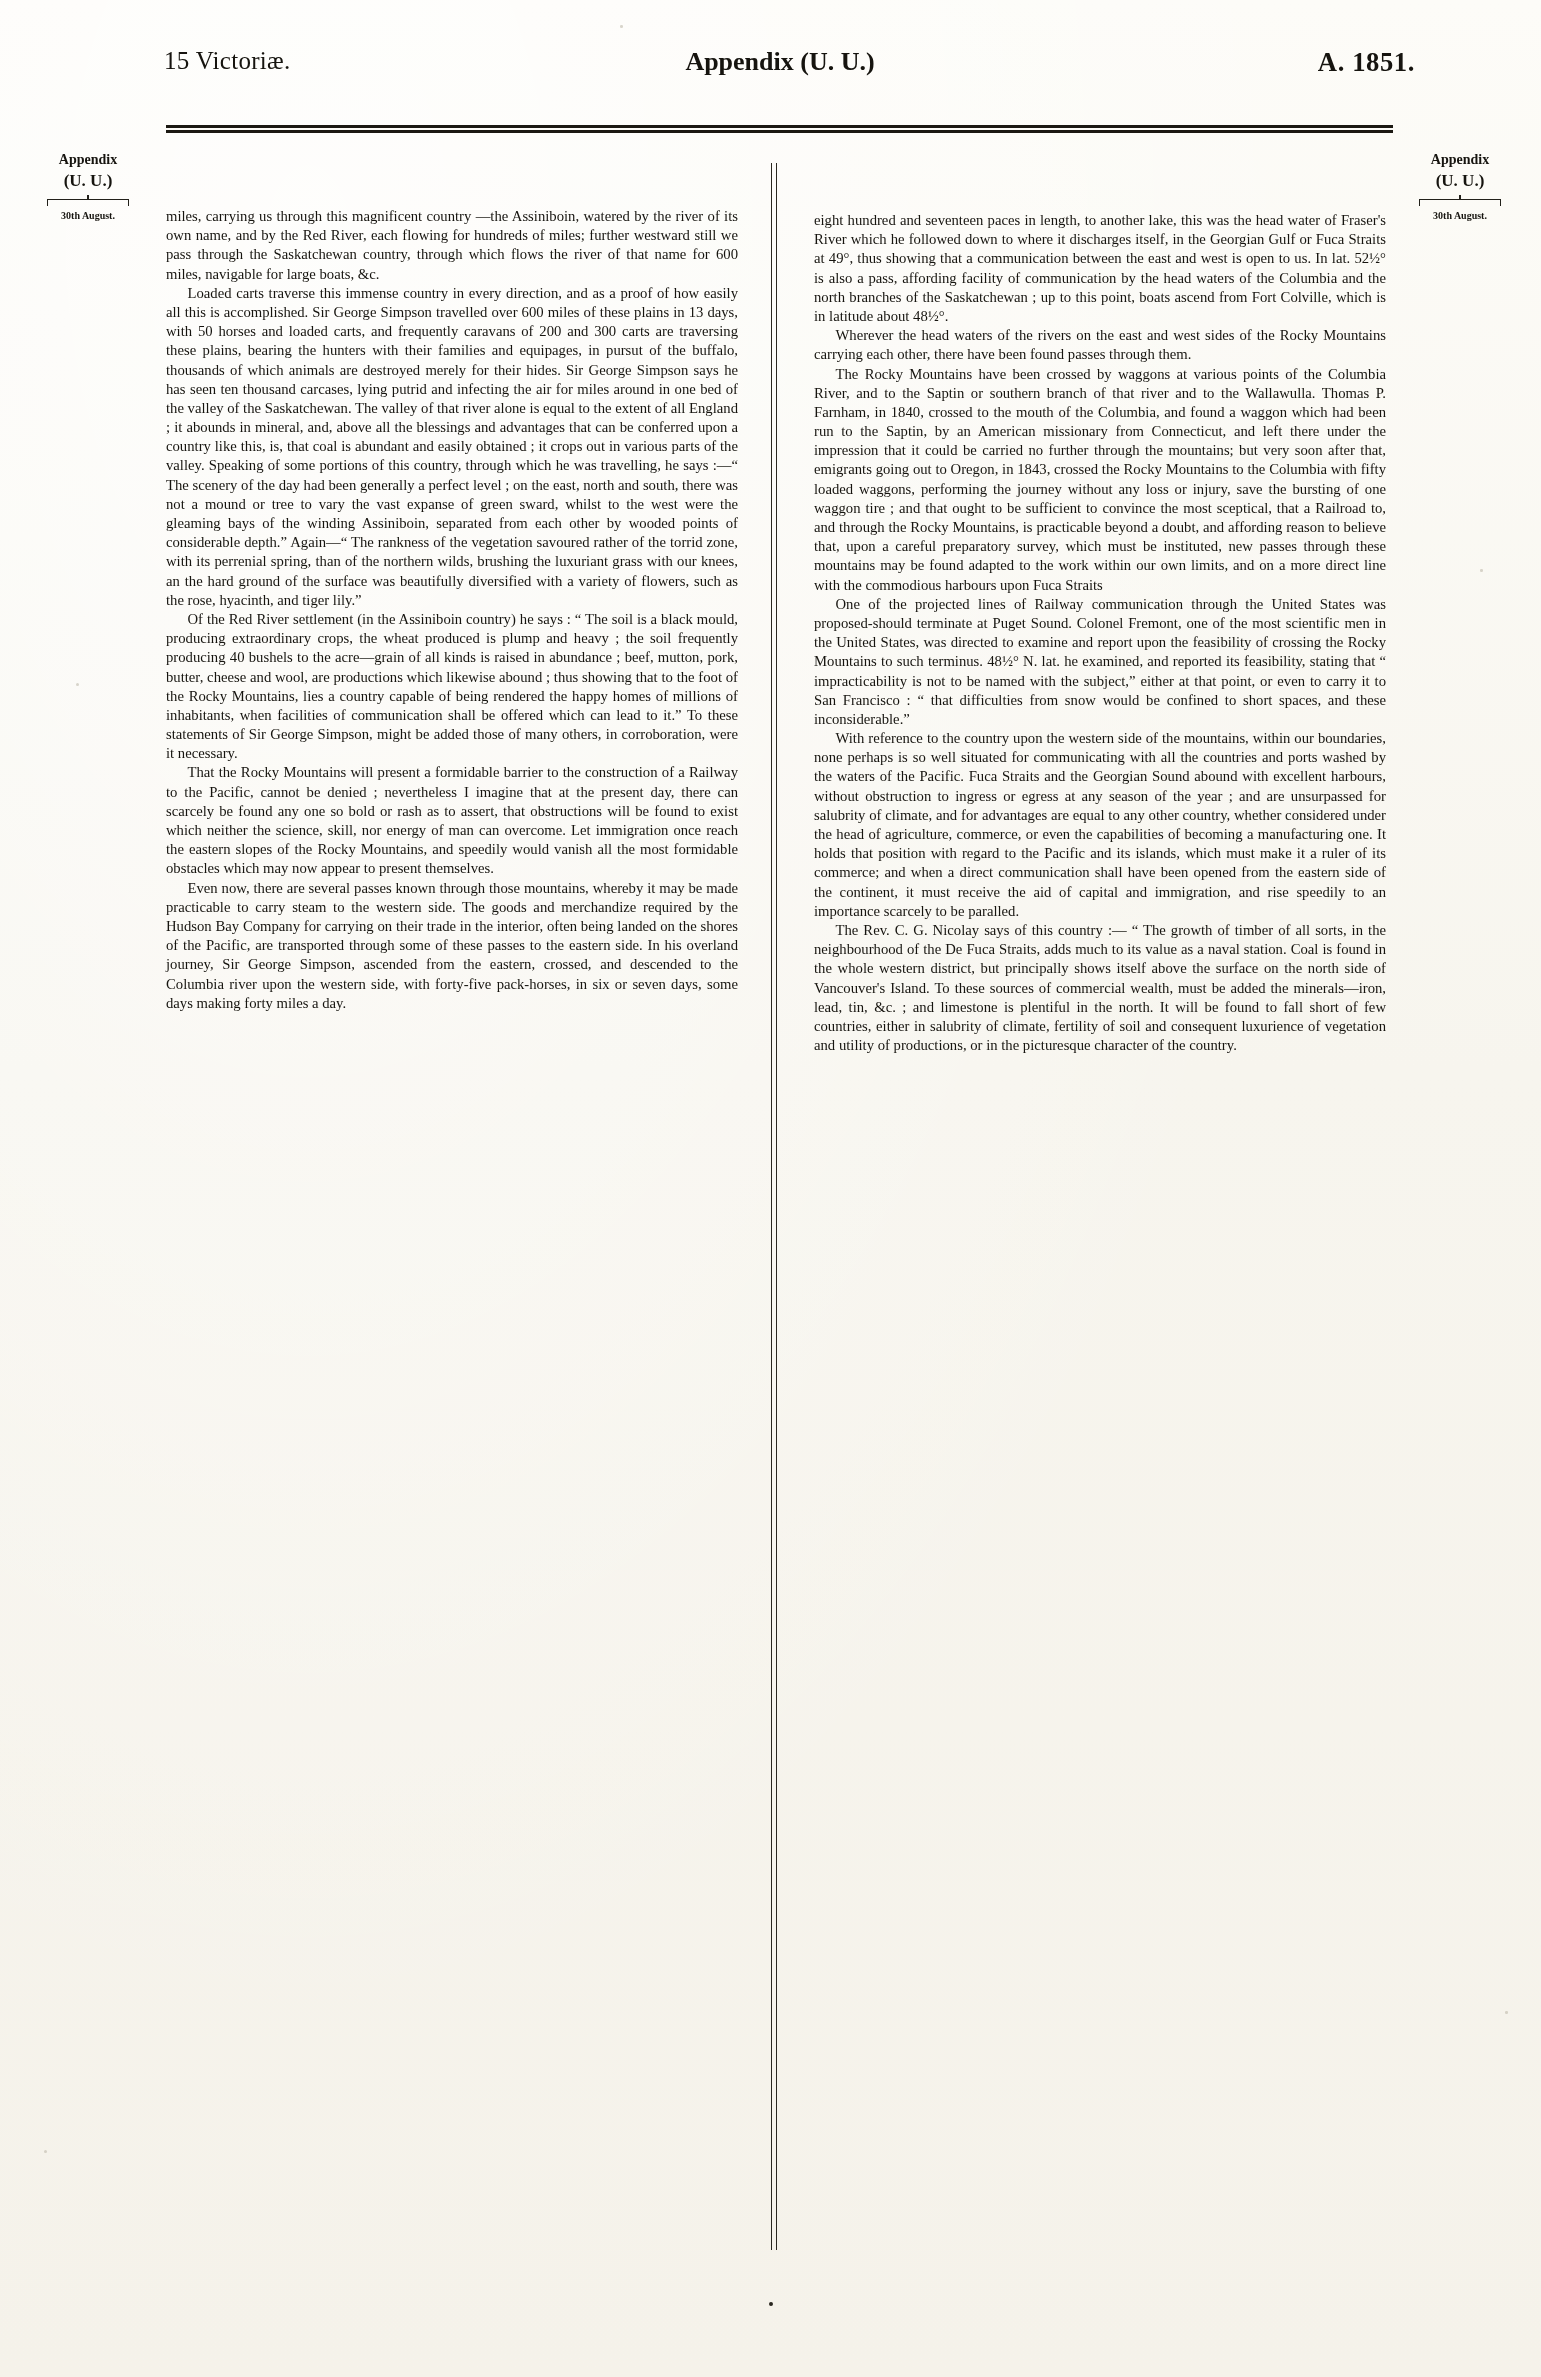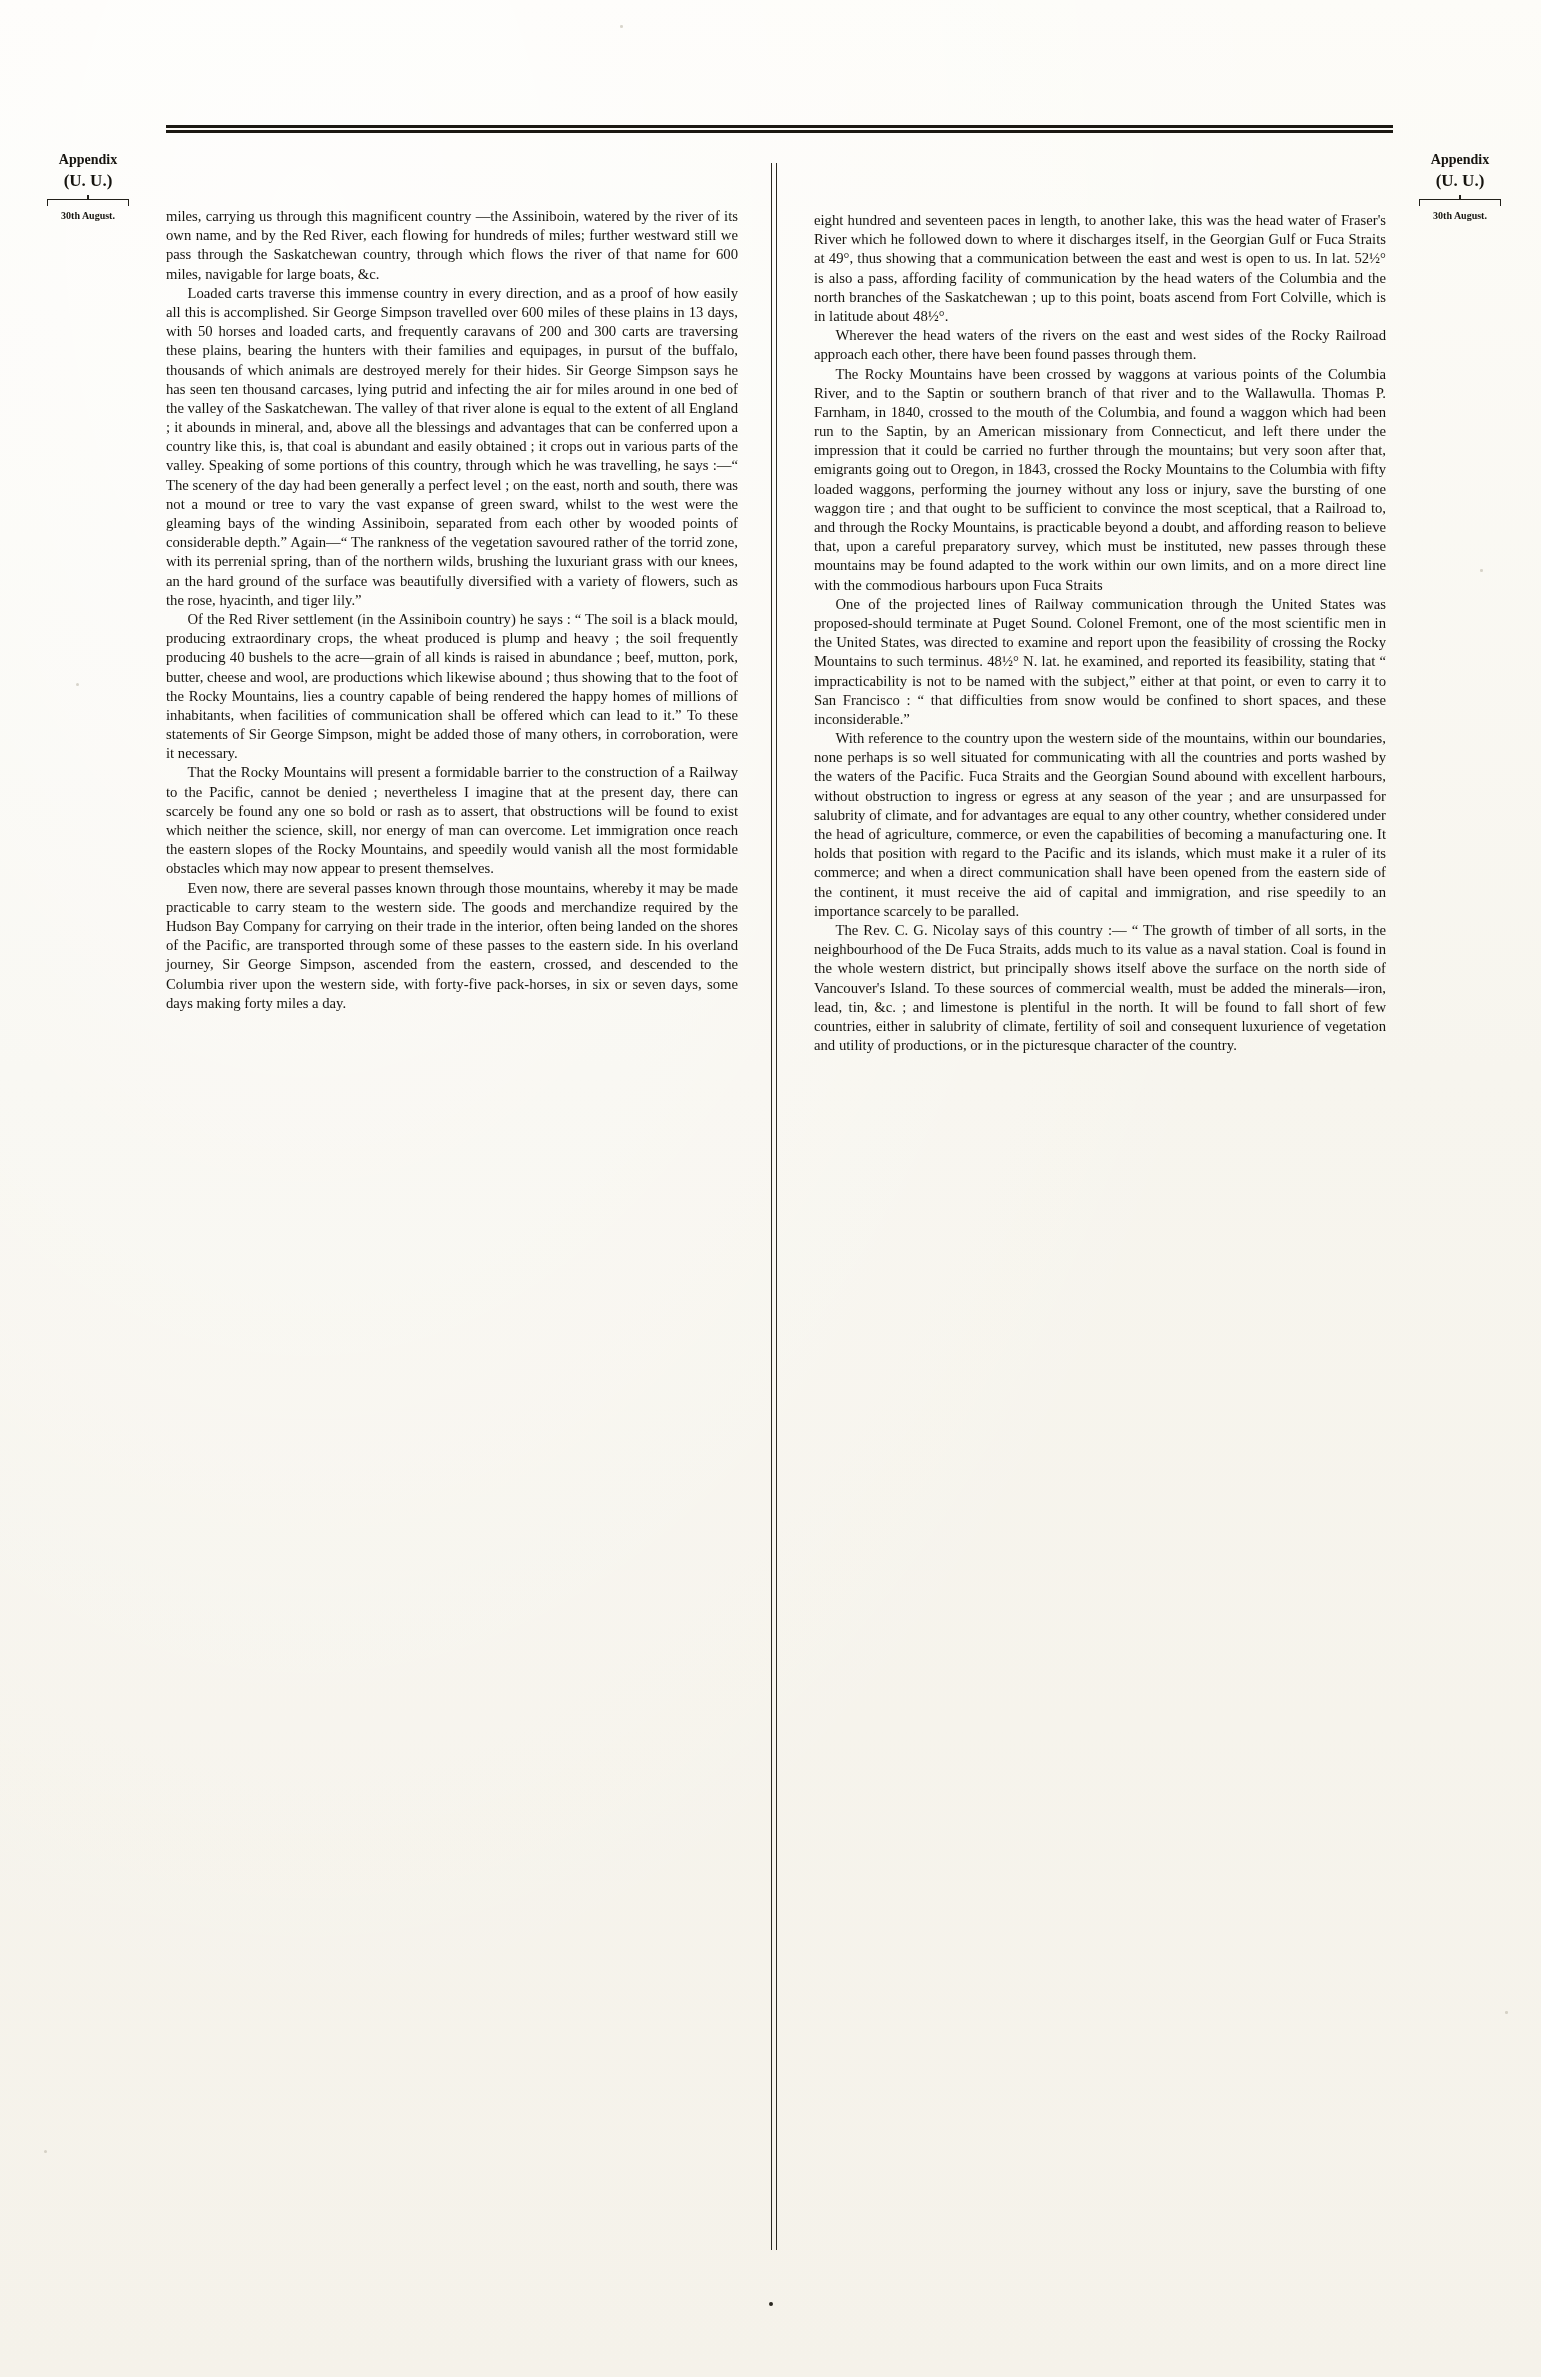--- a/index.html
+++ b/index.html
@@ -175,6 +175,11 @@
 <div class="page">
   <div class="paper-tint"></div>
 
+  <div class="header">
+    <div class="h-left">15 Victoriæ.</div>
+    <div class="h-center">Appendix (U. U.)</div>
+    <div class="h-right">A. 1851.</div>
+  </div>
 
   <div class="rule">
       <div class="inner"></div>

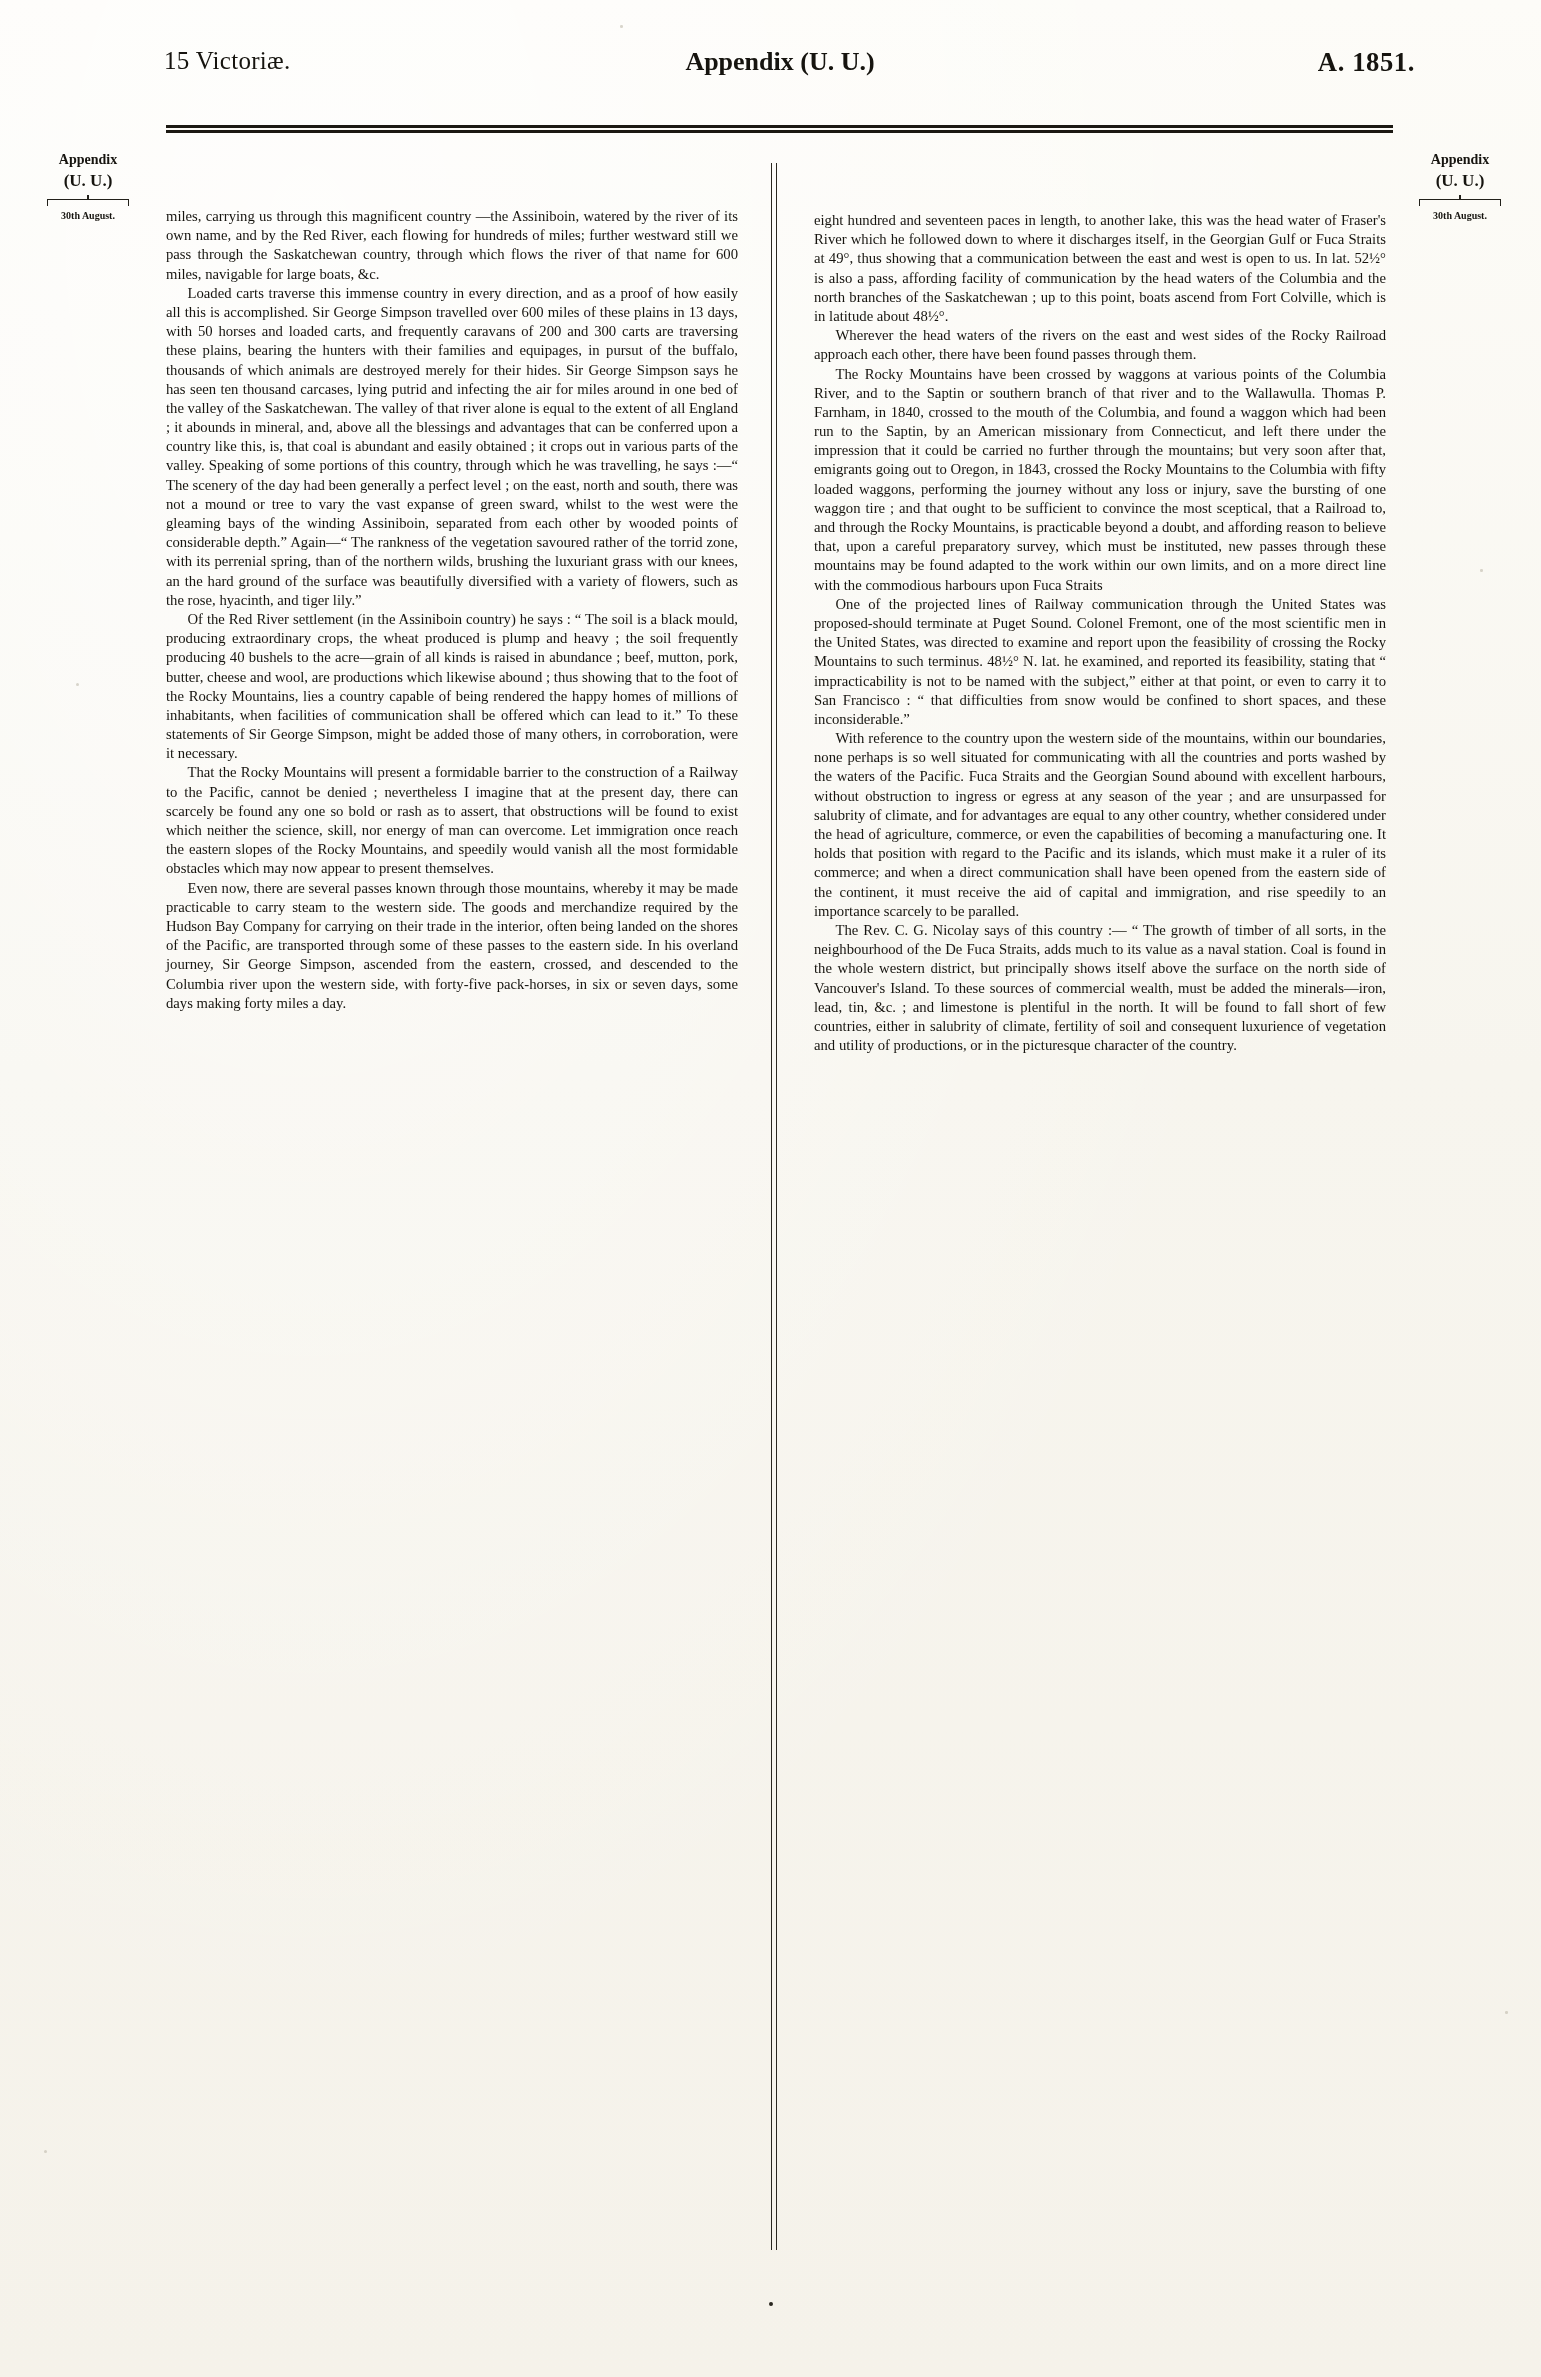--- a/index.html
+++ b/index.html
@@ -212,7 +212,7 @@
 
     <div class="col right">
       <p class="noindent">eight hundred and seventeen paces in length, to another lake, this was the head water of Fraser's River which he followed down to where it discharges itself, in the Georgian Gulf or Fuca Straits at 49°, thus showing that a communication between the east and west is open to us. In lat. 52½° is also a pass, affording facility of communication by the head waters of the Columbia and the north branches of the Saskatchewan ; up to this point, boats ascend from Fort Colville, which is in latitude about 48½°.</p>
-      <p>Wherever the head waters of the rivers on the east and west sides of the Rocky Railroad approach each other, there have been found passes through them.</p>
+      <p>Wherever the head waters of the rivers on the east and west sides of the Rocky Mountains carrying each other, there have been found passes through them.</p>
       <p>The Rocky Mountains have been crossed by waggons at various points of the Columbia River, and to the Saptin or southern branch of that river and to the Wallawulla. Thomas P. Farnham, in 1840, crossed to the mouth of the Columbia, and found a waggon which had been run to the Saptin, by an American missionary from Connecticut, and left there under the impression that it could be carried no further through the mountains; but very soon after that, emigrants going out to Oregon, in 1843, crossed the Rocky Mountains to the Columbia with fifty loaded waggons, performing the journey without any loss or injury, save the bursting of one waggon tire ; and that ought to be sufficient to convince the most sceptical, that a Railroad to, and through the Rocky Mountains, is practicable beyond a doubt, and affording reason to believe that, upon a careful preparatory survey, which must be instituted, new passes through these mountains may be found adapted to the work within our own limits, and on a more direct line with the commodious harbours upon Fuca Straits</p>
       <p>One of the projected lines of Railway communication through the United States was proposed-should terminate at Puget Sound. Colonel Fremont, one of the most scientific men in the United States, was directed to examine and report upon the feasibility of crossing the Rocky Mountains to such terminus. 48½° N. lat. he examined, and reported its feasibility, stating that “ impracticability is not to be named with the subject,” either at that point, or even to carry it to San Francisco : “ that difficulties from snow would be confined to short spaces, and these inconsiderable.”</p>
       <p>With reference to the country upon the western side of the mountains, within our boundaries, none perhaps is so well situated for communicating with all the countries and ports washed by the waters of the Pacific. Fuca Straits and the Georgian Sound abound with excellent harbours, without obstruction to ingress or egress at any season of the year ; and are unsurpassed for salubrity of climate, and for advantages are equal to any other country, whether considered under the head of agriculture, commerce, or even the capabilities of becoming a manufacturing one. It holds that position with regard to the Pacific and its islands, which must make it a ruler of its commerce; and when a direct communication shall have been opened from the eastern side of the continent, it must receive the aid of capital and immigration, and rise speedily to an importance scarcely to be paralled.</p>

